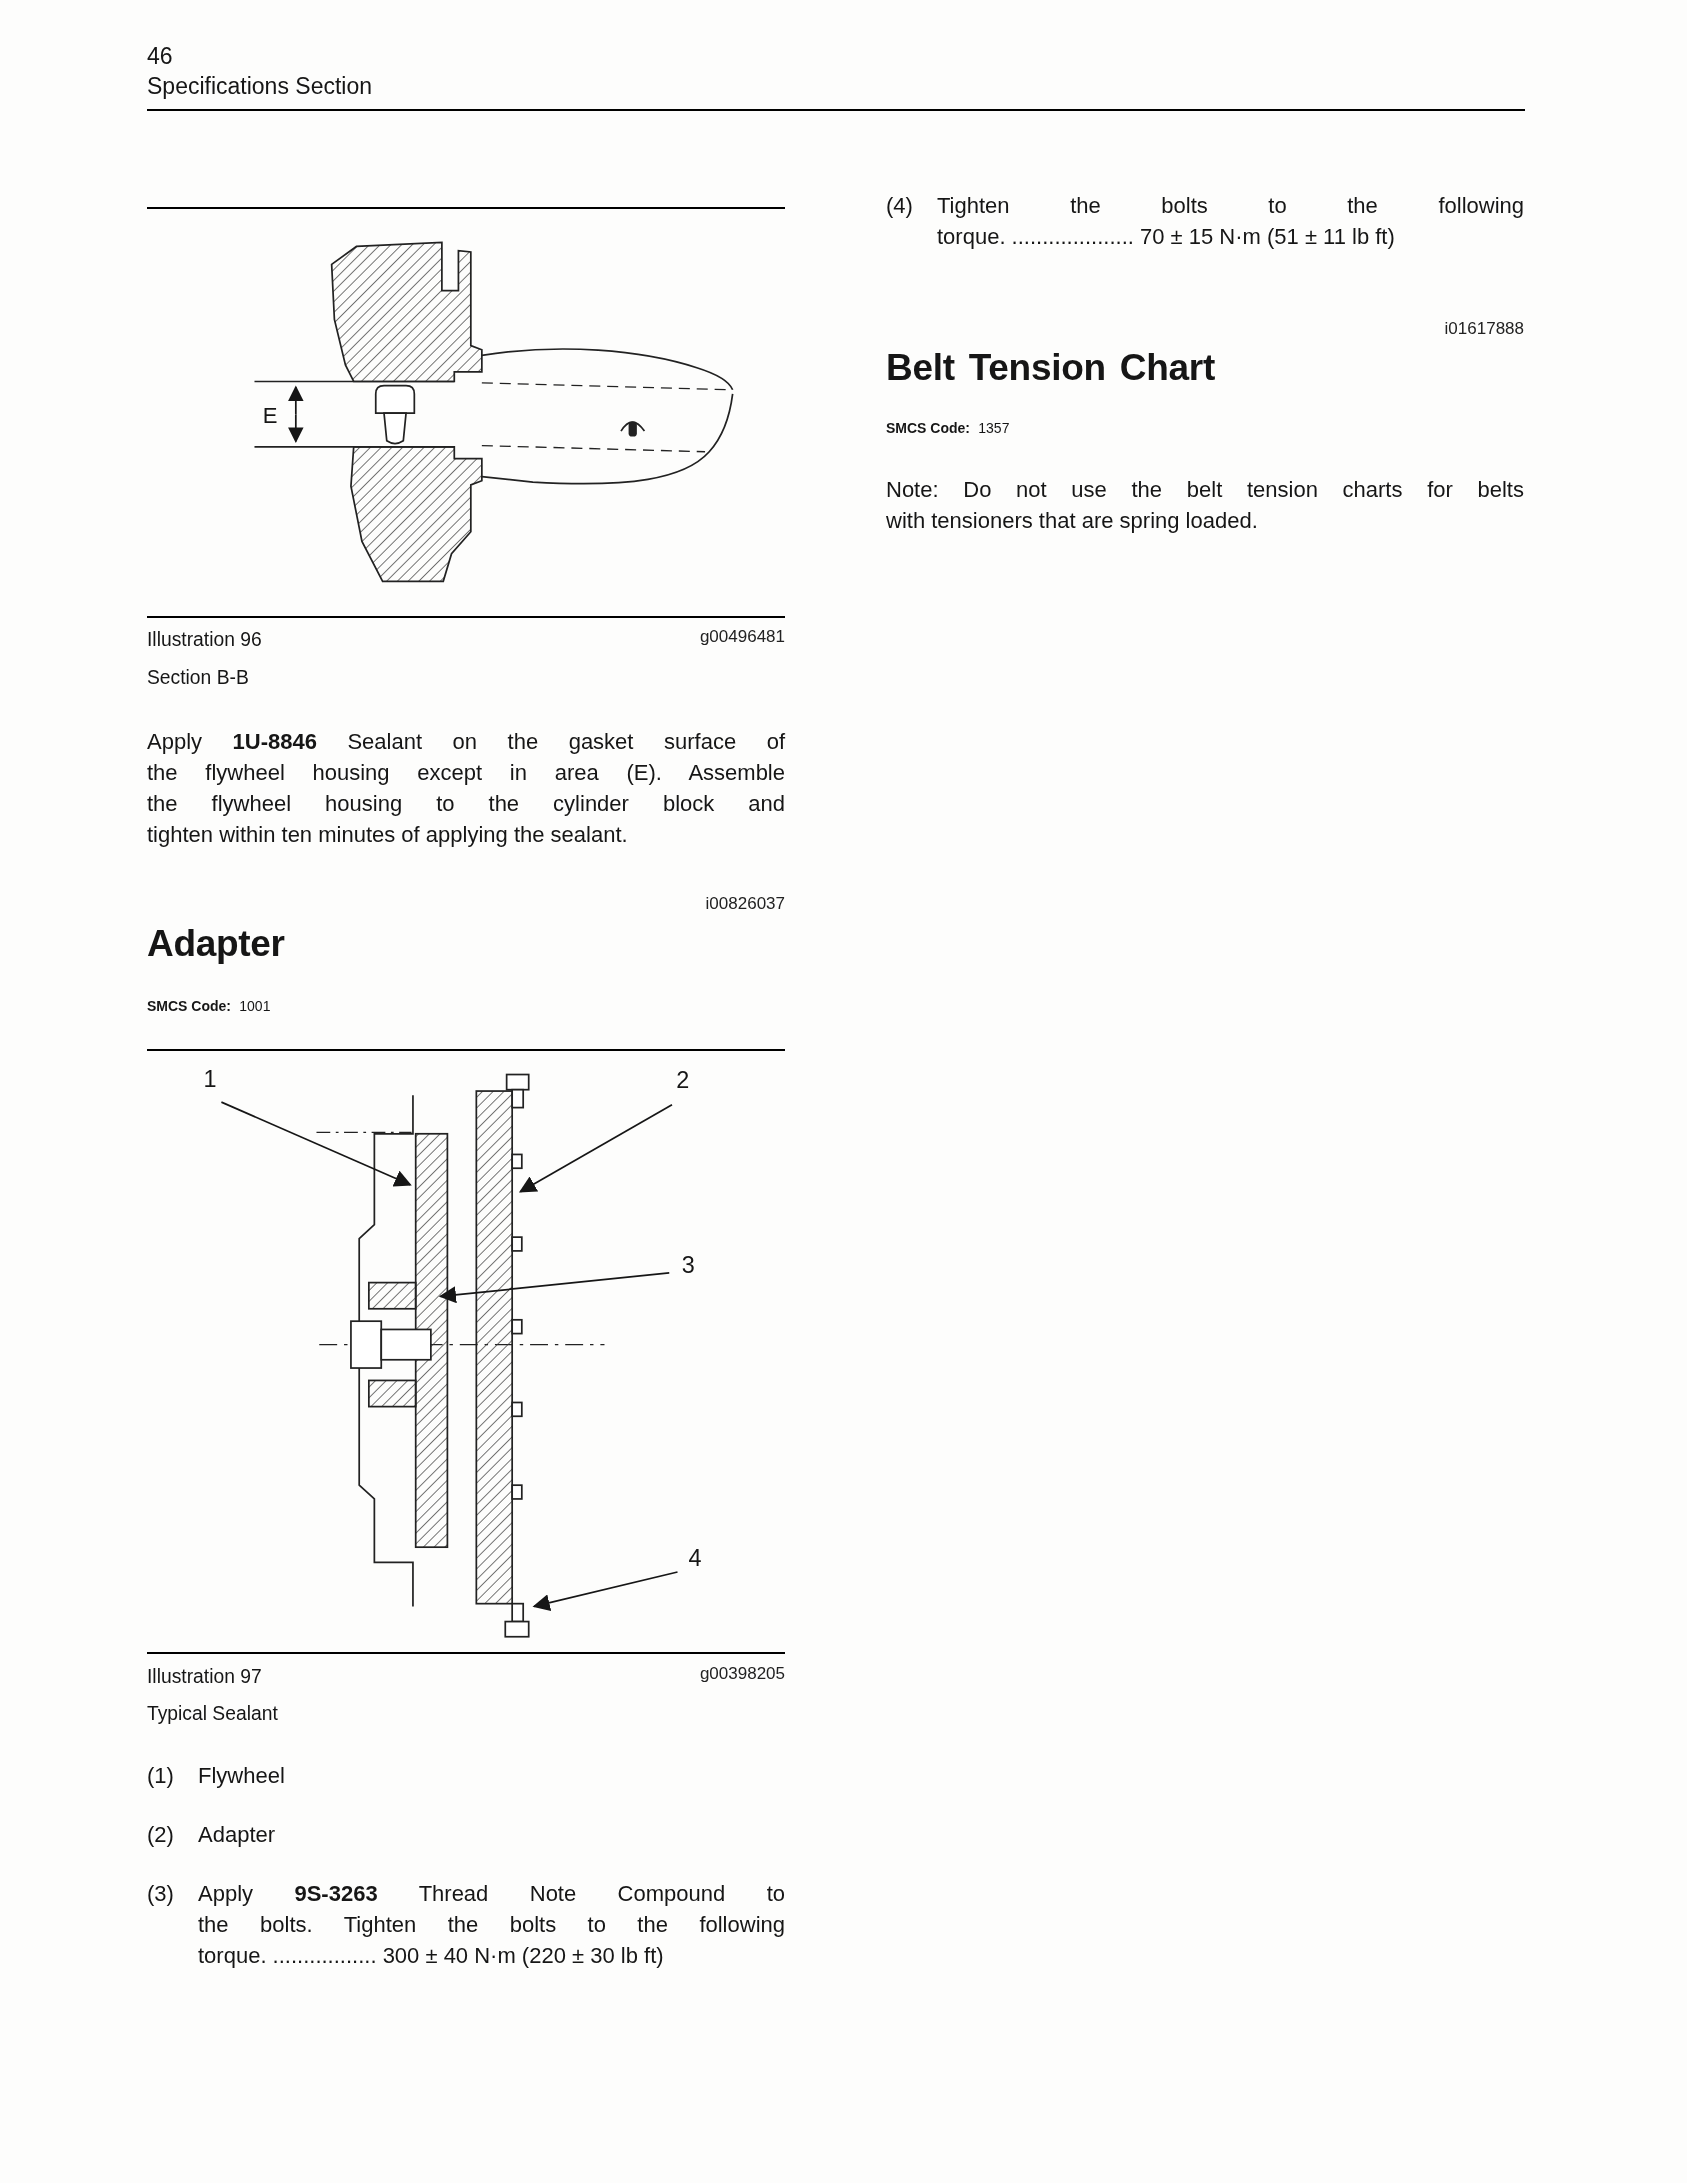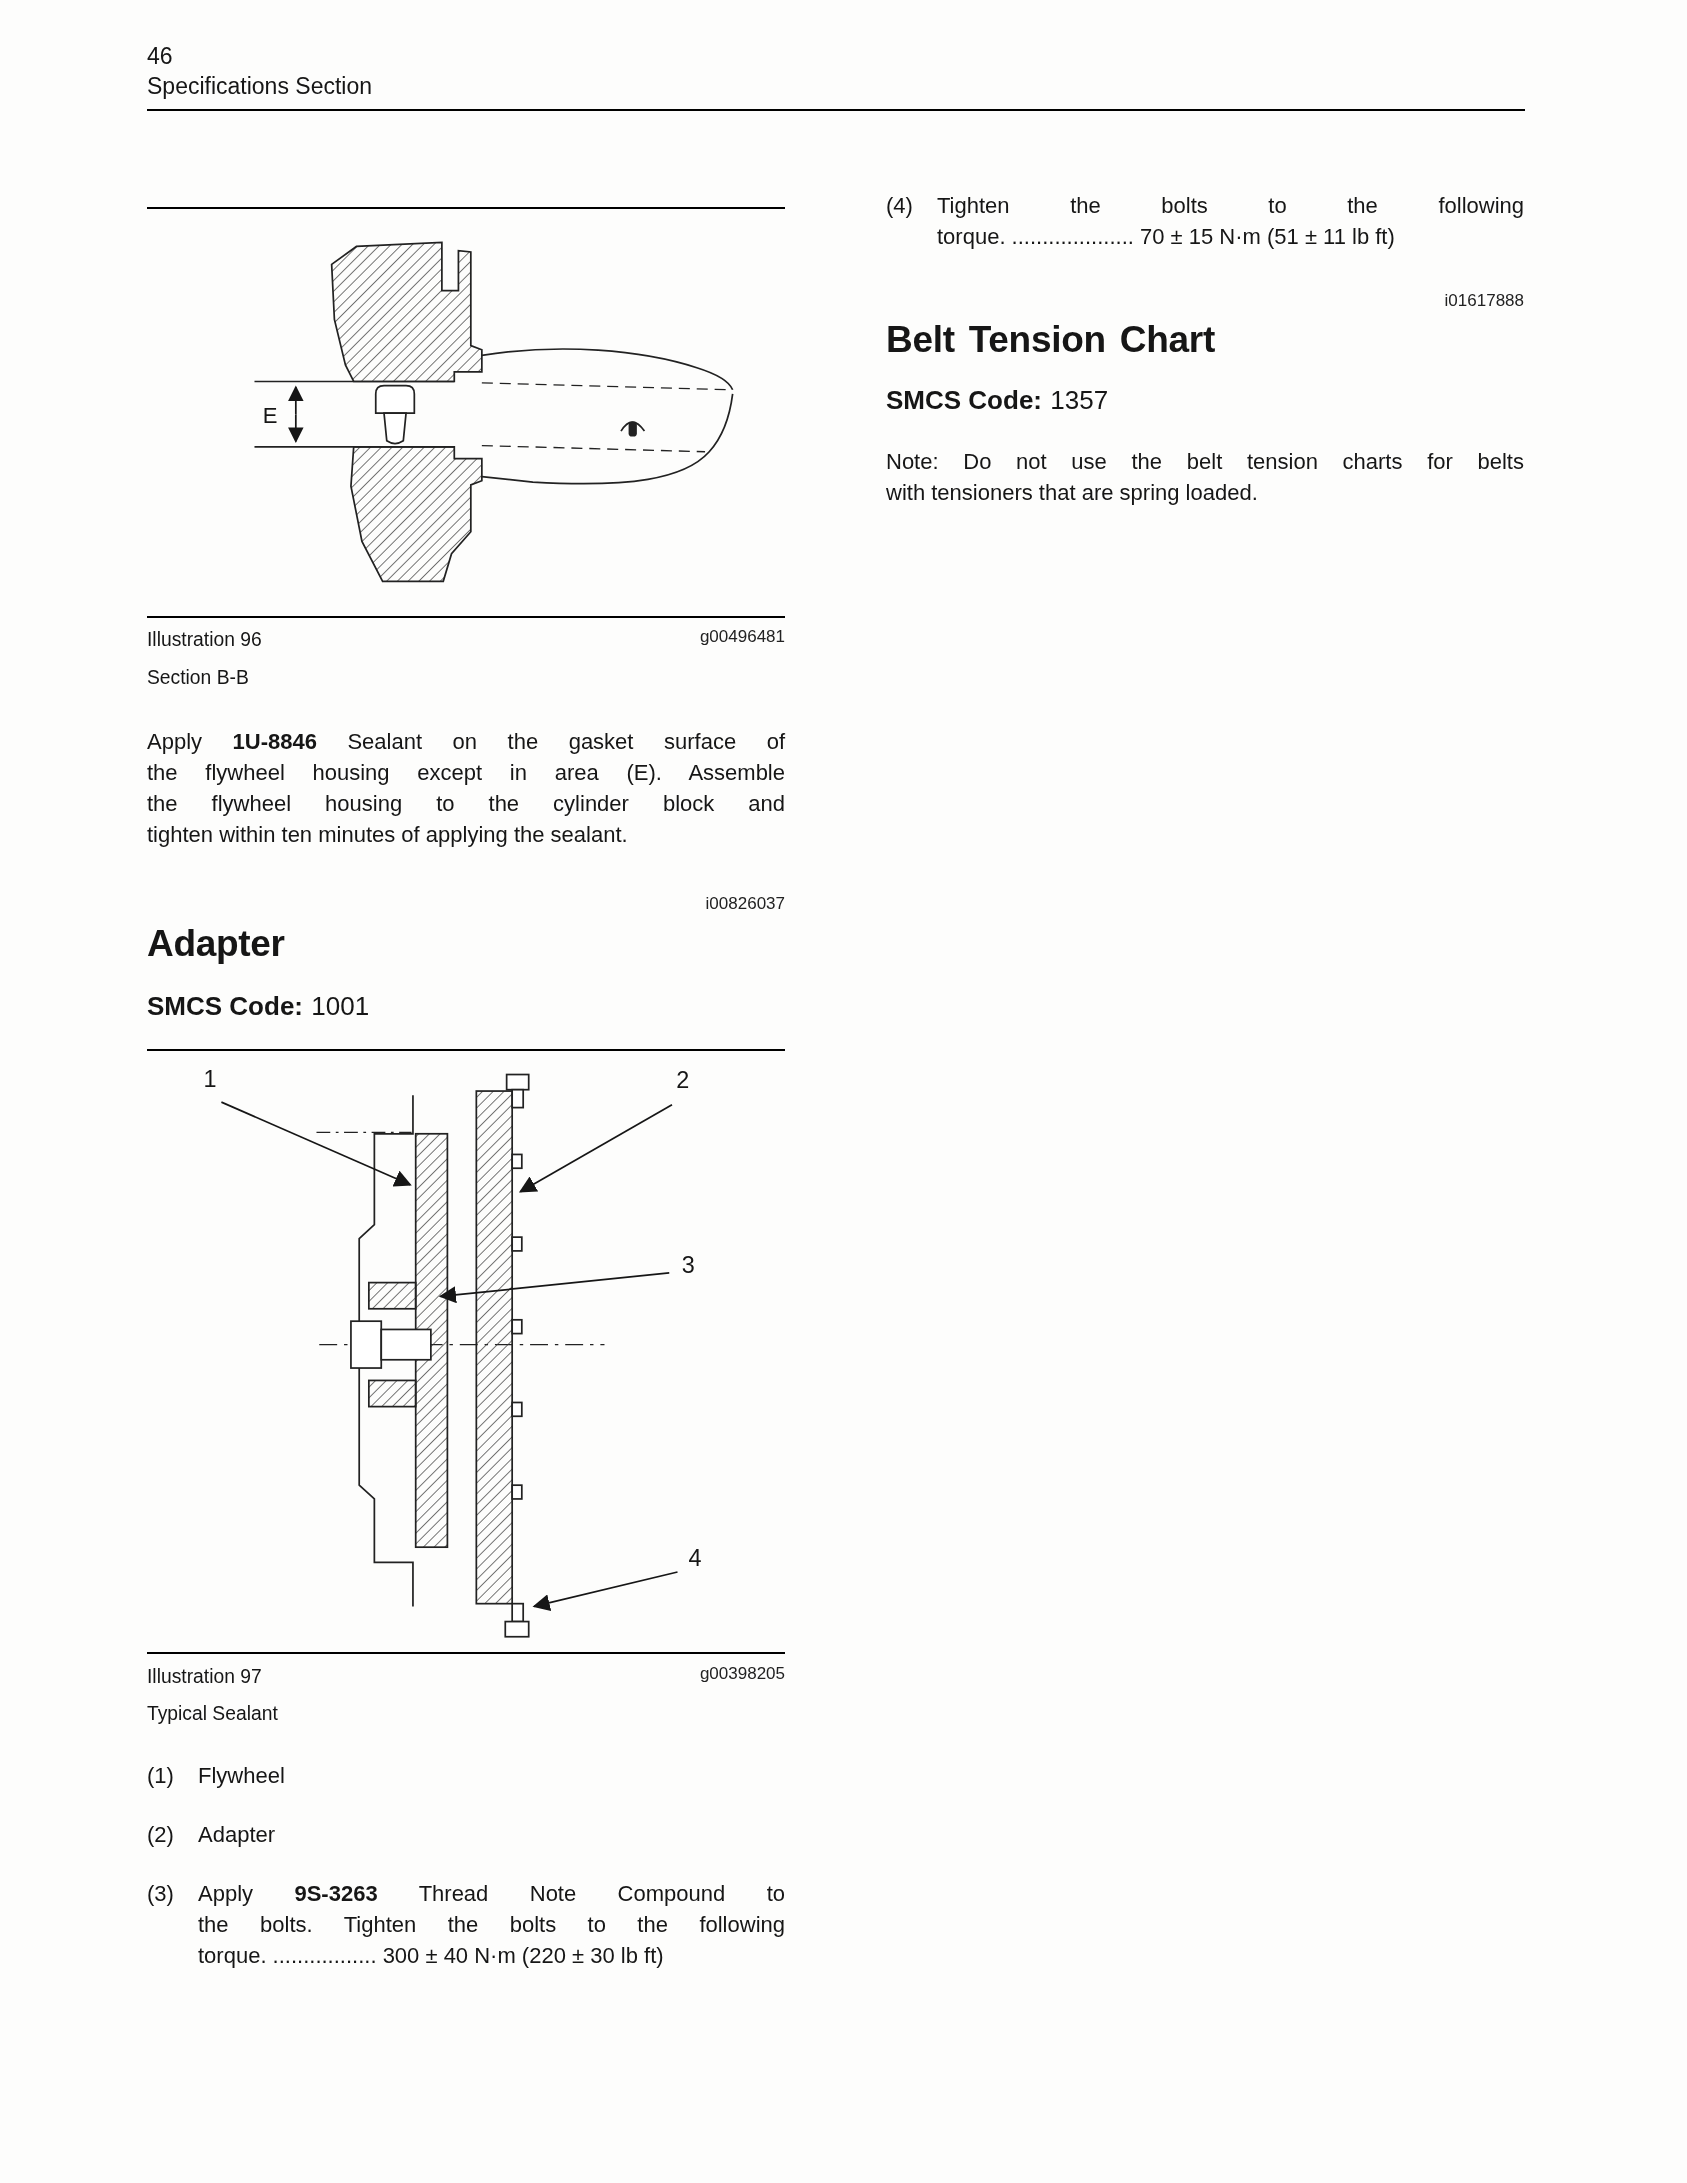--- a/index.html
+++ b/index.html
@@ -248,7 +248,7 @@
       </span>
     </div>
 
-    <div class="code-right" style="margin-top:38px;">i01617888</div>
+    <div class="code-right" style="margin-top:66px;">i01617888</div>
 
     <h1 class="heading-single">Belt Tension Chart</h1>
 

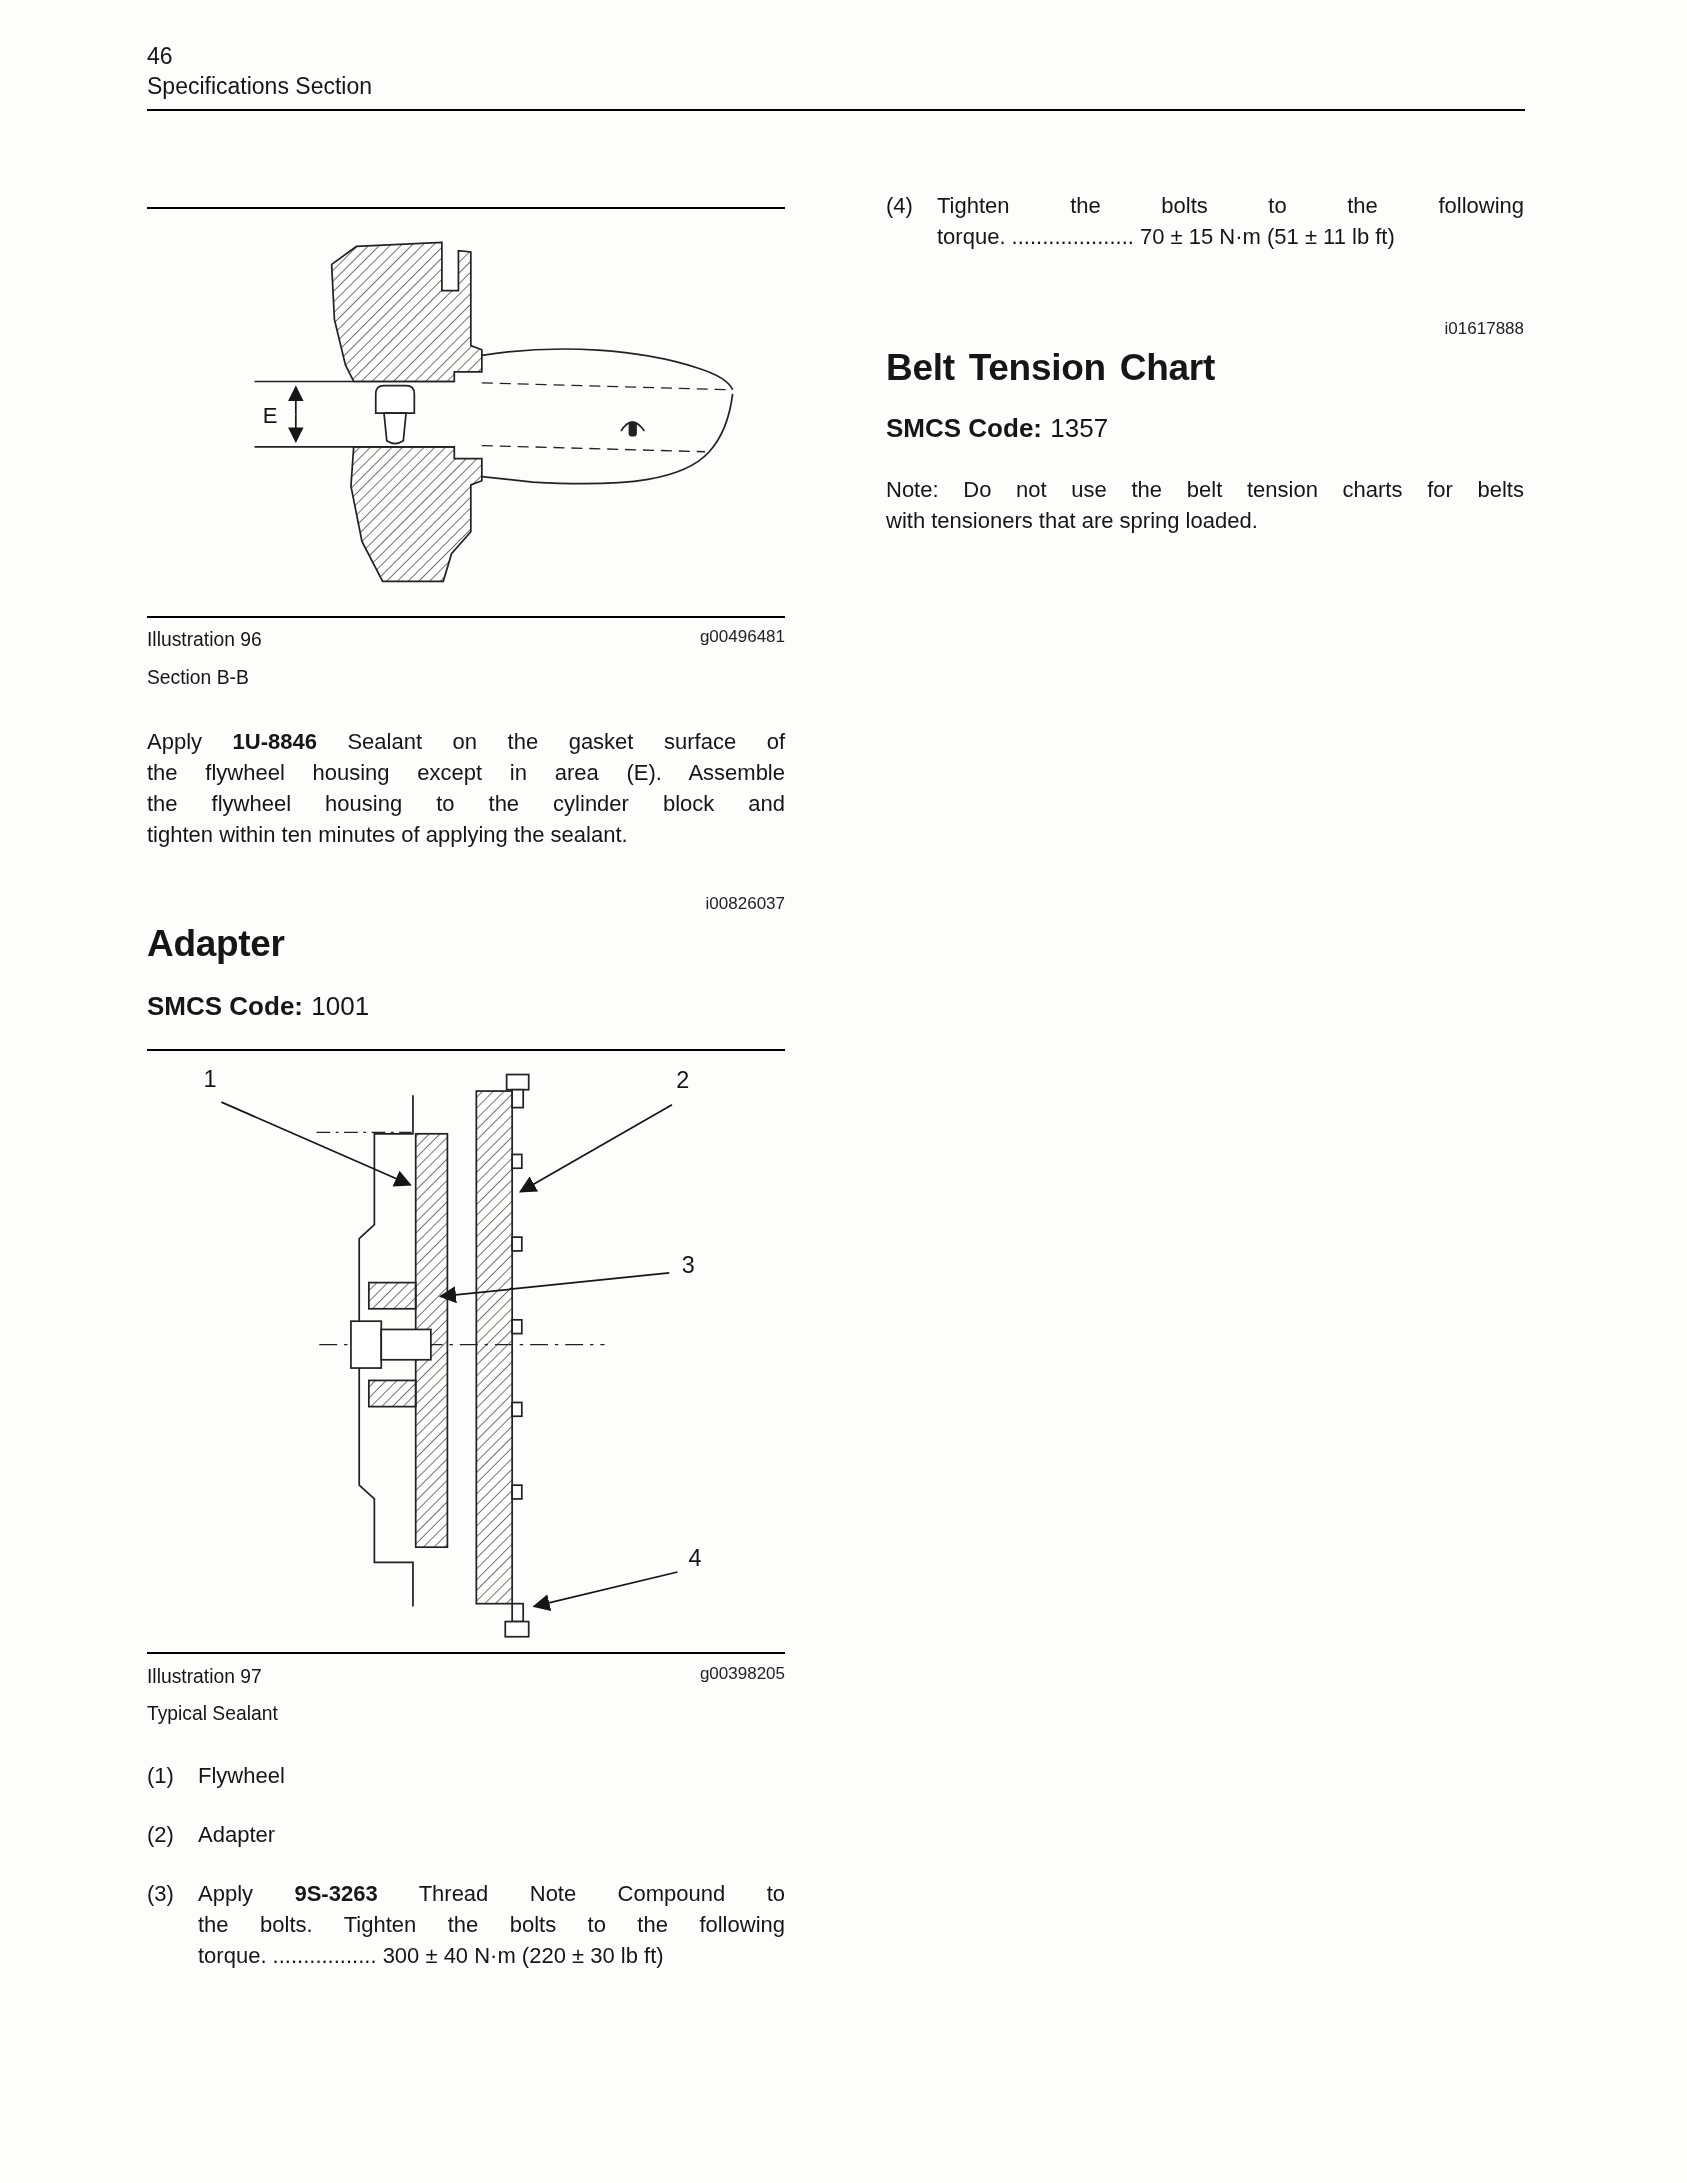--- a/index.html
+++ b/index.html
@@ -37,7 +37,7 @@
   .heading .hl{display:block;}
   .heading-single{margin:5.5px 0 0 0;font-size:37px;line-height:44px;font-weight:700;letter-spacing:-0.3px;word-spacing:4.1px;}
 
-  .smcs{margin:25px 0 0 0;font-size:26px;line-height:31px;}
+  .smcs{margin:25px 0 0 0;font-size:14px;line-height:31px;}
   .smcs b{font-weight:700;}
   .smcs .val{margin-left:8.3px;}
 

